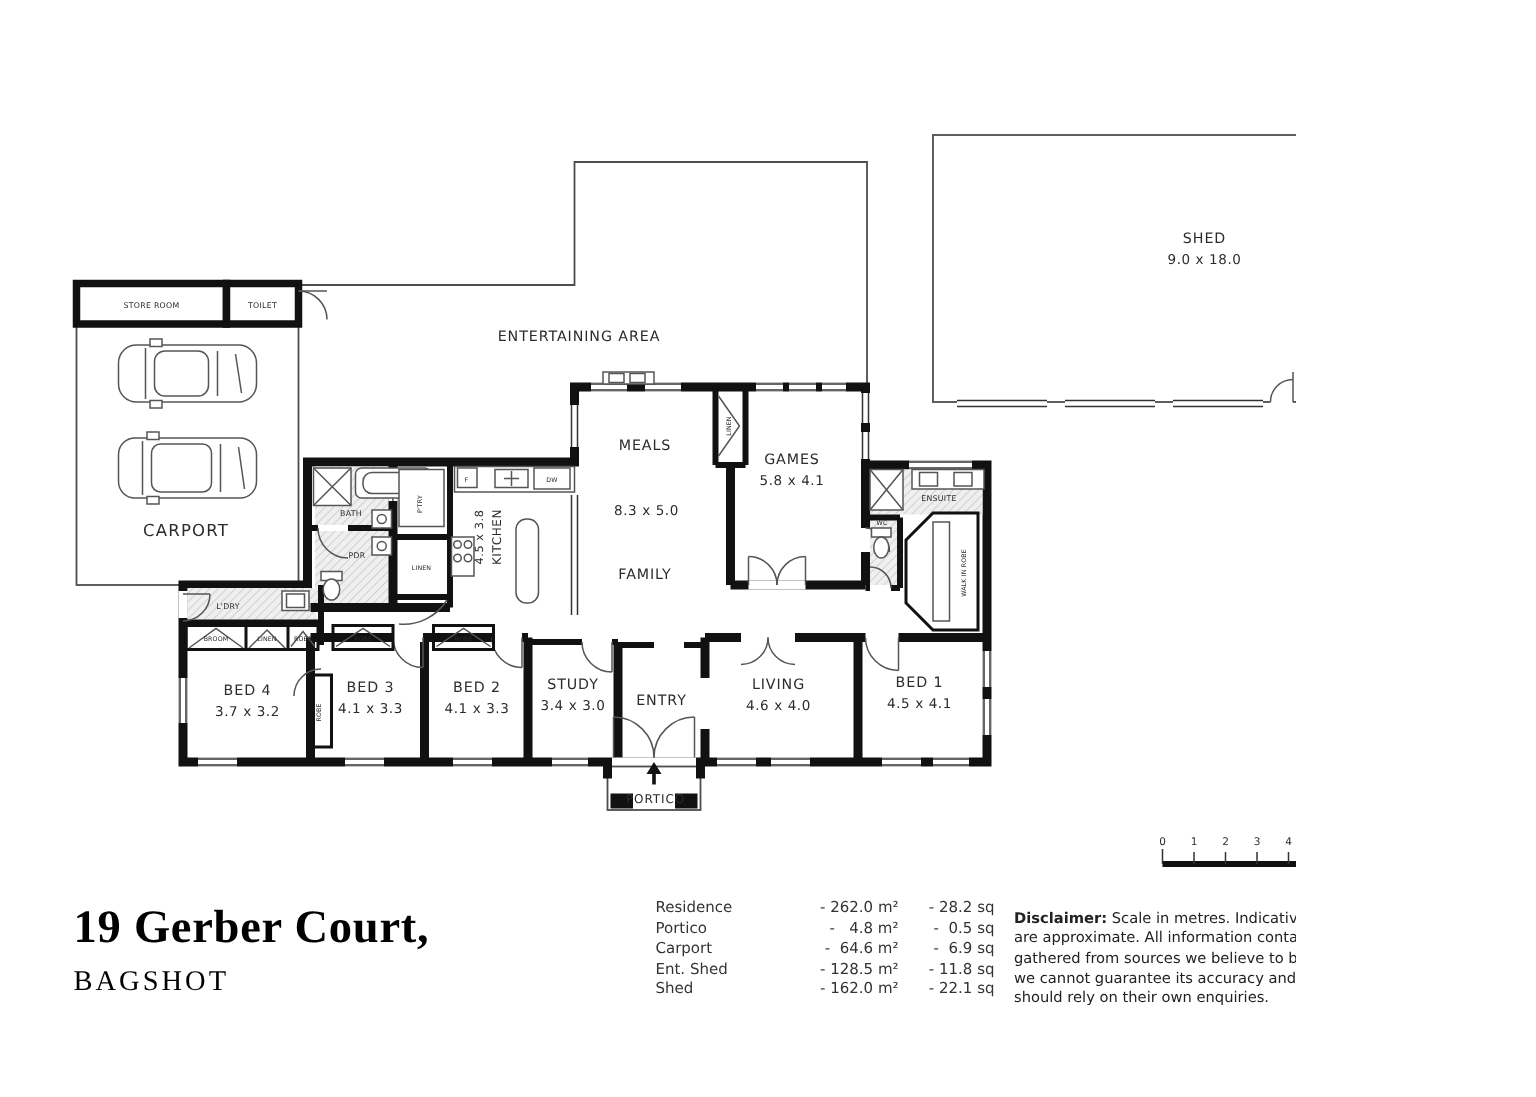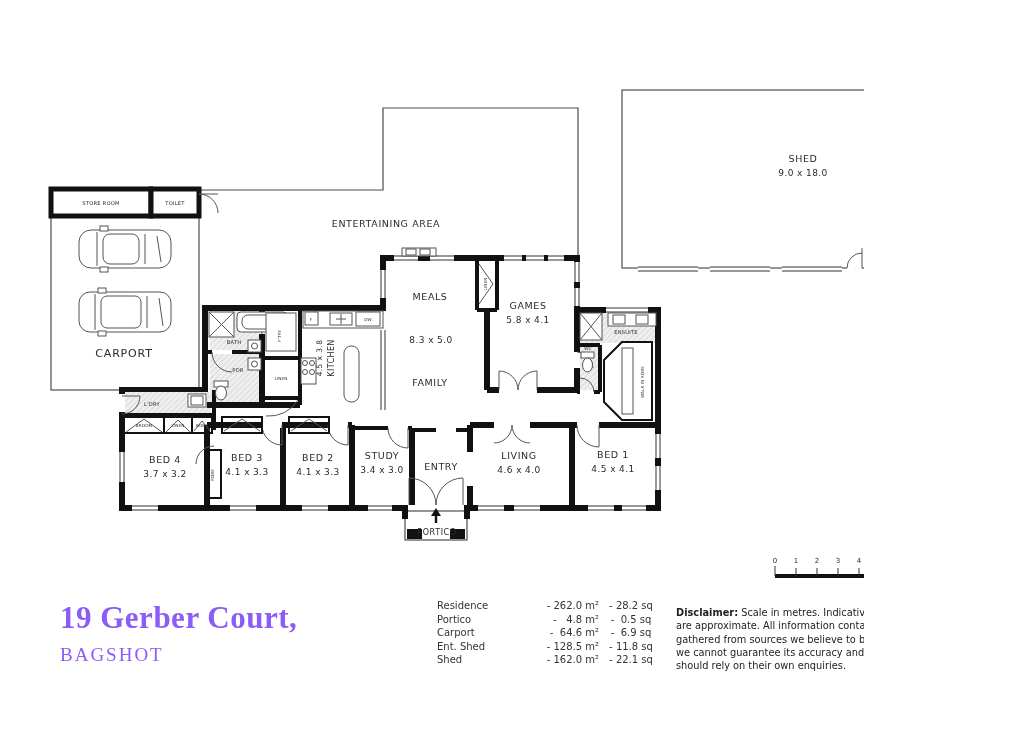--- a/index.html
+++ b/index.html
@@ -6,7 +6,7 @@
   #page{position:relative;width:864px;height:731px;background:#fff;overflow:hidden;
         font-family:"DejaVu Sans",sans-serif;}
   #plan-svg{position:absolute;left:0;top:0;}
-  .addr{position:absolute;left:60px;top:600px;color:#8b5cf6;}
+  .addr{position:absolute;left:49px;top:600px;color:#000000;}
   .addr h1{margin:0;font-family:"Liberation Serif","DejaVu Serif",serif;font-size:31px;
            font-weight:600;letter-spacing:.5px;}
   .addr h2{margin:8px 0 0 0;font-family:"Liberation Serif","DejaVu Serif",serif;font-size:19px;

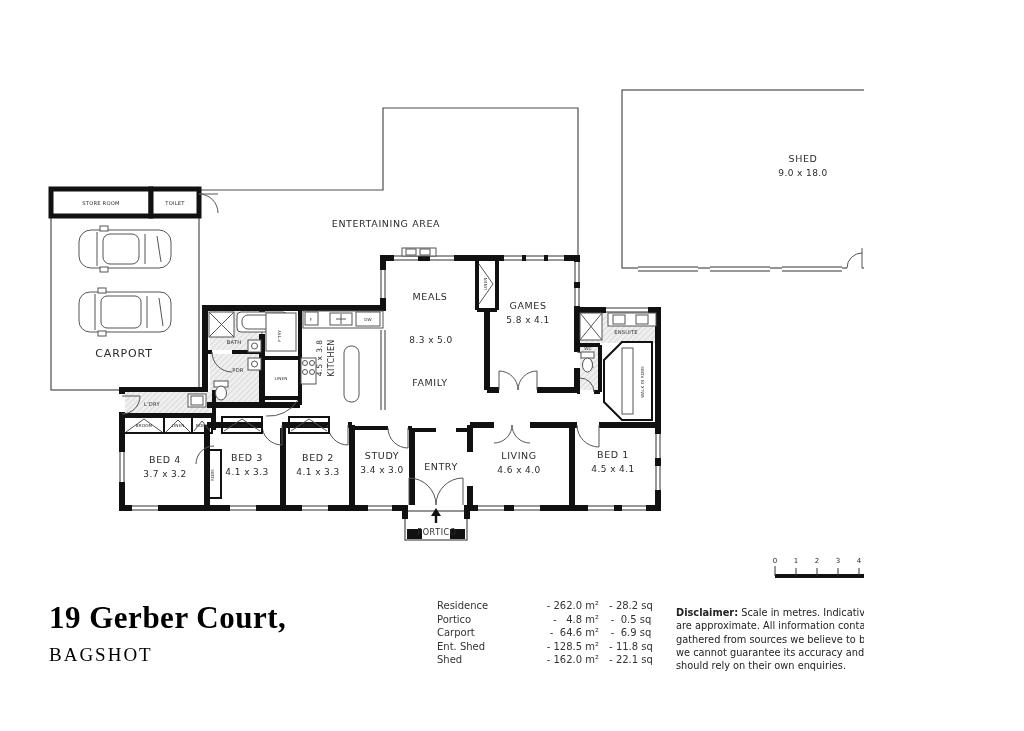--- a/index.html
+++ b/index.html
@@ -15,7 +15,7 @@
   .areas .row{display:flex;line-height:13.6px;}
   .areas .lbl{width:76px;text-align:left;}
   .areas .m2{width:86px;text-align:right;white-space:pre;}
-  .areas .sq{width:64px;text-align:center;white-space:pre;}
+  .areas .sq{width:64px;text-align:right;white-space:pre;}
   .disc{position:absolute;left:676px;top:606px;width:290px;font-size:9.8px;
         line-height:13.3px;color:#222;}
   .disc b{font-weight:bold;}

